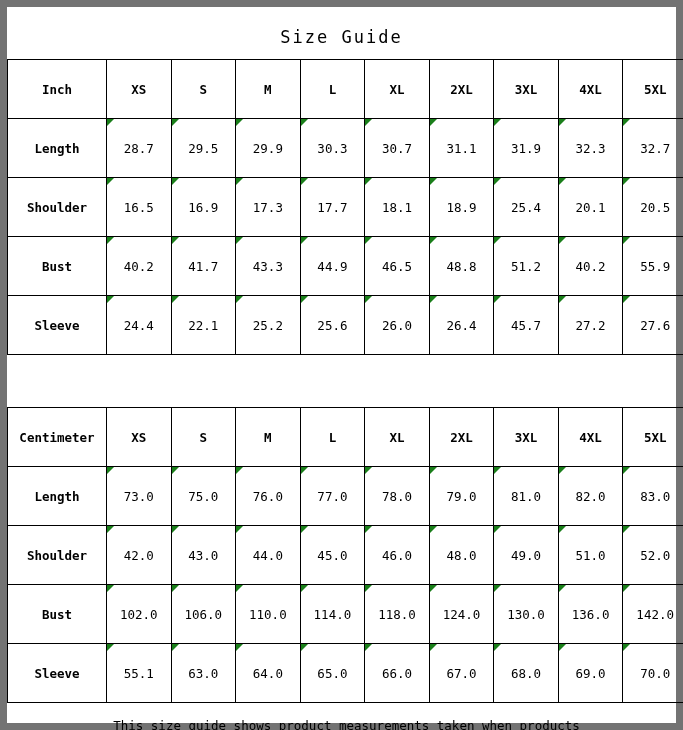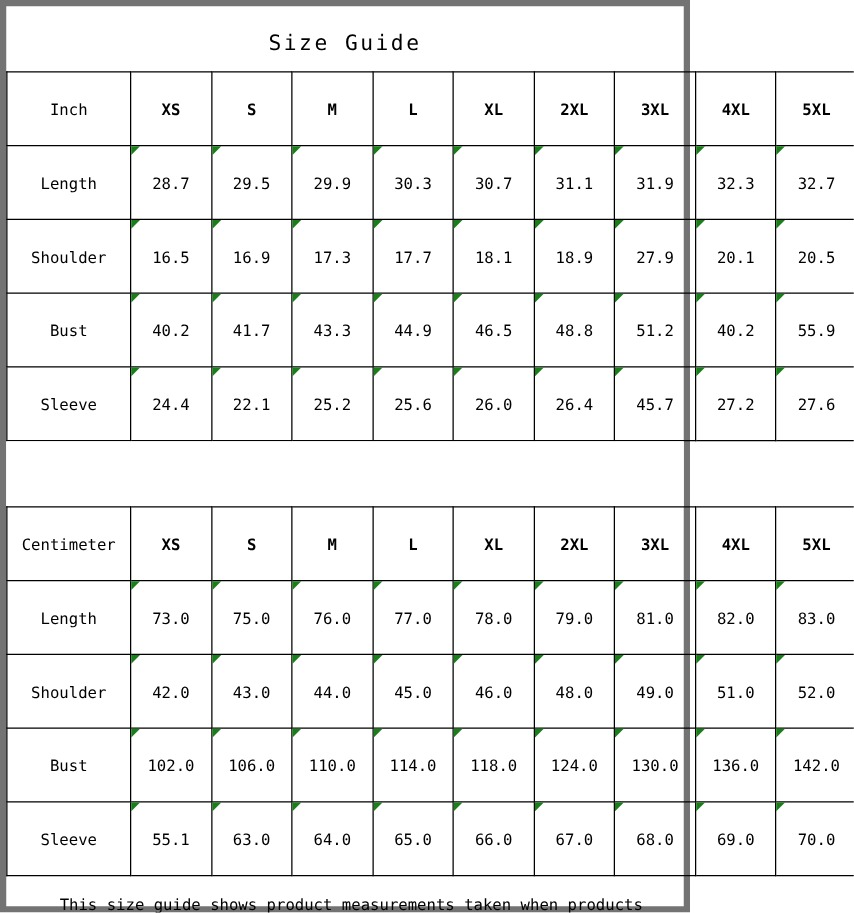--- a/index.html
+++ b/index.html
@@ -16,10 +16,10 @@
   }
   .page {
     position: relative;
-    width: 552px;
+    width: 683px;
     height: 730px;
     box-sizing: border-box;
-    border: 5px solid #737373;
+    border: 7px solid #737373;
     background: #ffffff;
   }
   .title {

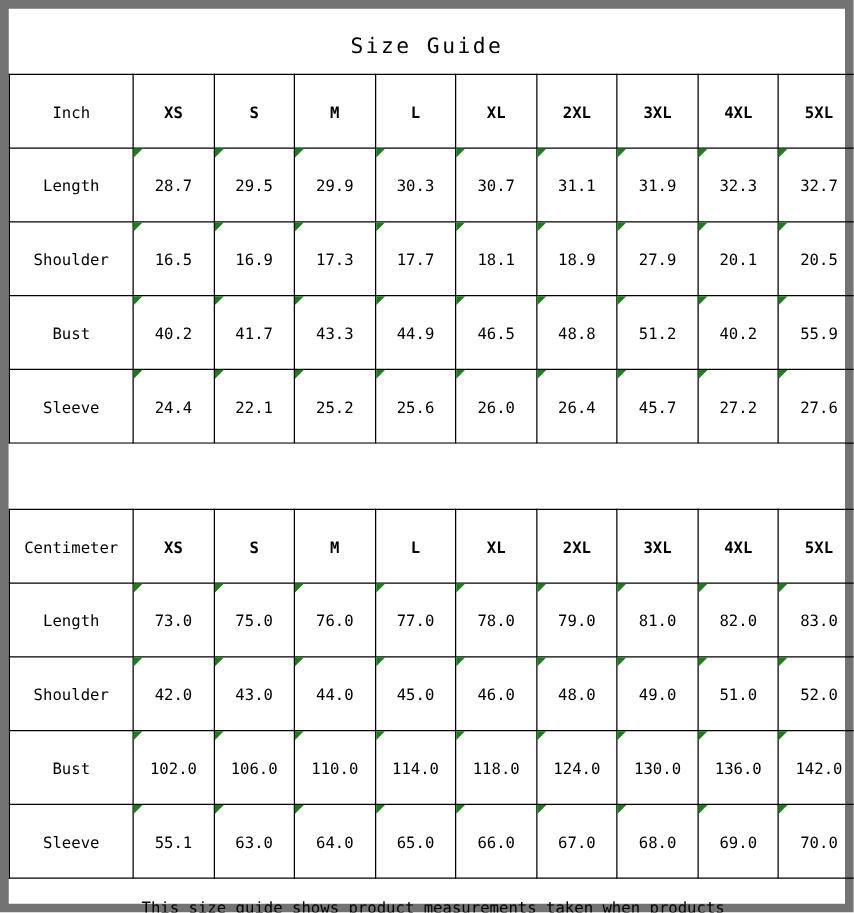--- a/index.html
+++ b/index.html
@@ -46,7 +46,7 @@
   }
   table.size-table td.unit-cell,
   table.size-table td.row-head {
-    font-weight: normal;
+    font-weight: bold;
     font-size: 12.5px;
     width: 96px;
     margin-left: 48px;

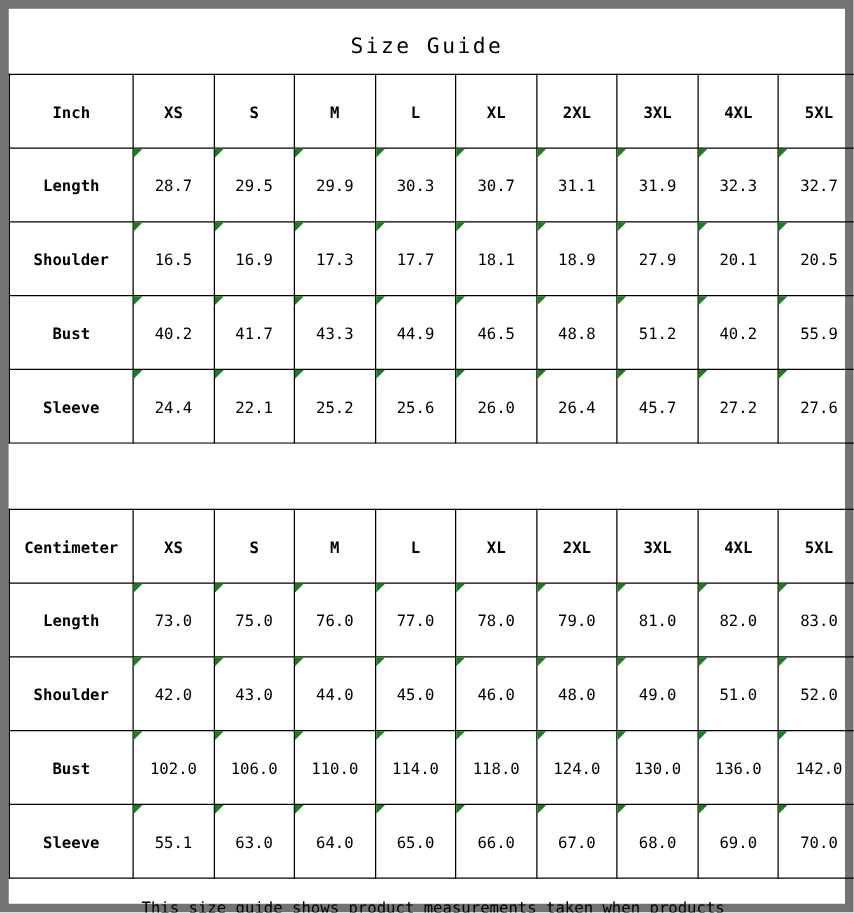--- a/index.html
+++ b/index.html
@@ -124,7 +124,7 @@
         <td class="mark">17.7</td>
         <td class="mark">18.1</td>
         <td class="mark">18.9</td>
-        <td class="mark">27.9</td>
+        <td class="mark">25.4</td>
         <td class="mark">20.1</td>
         <td class="mark">20.5</td>
       </tr>

